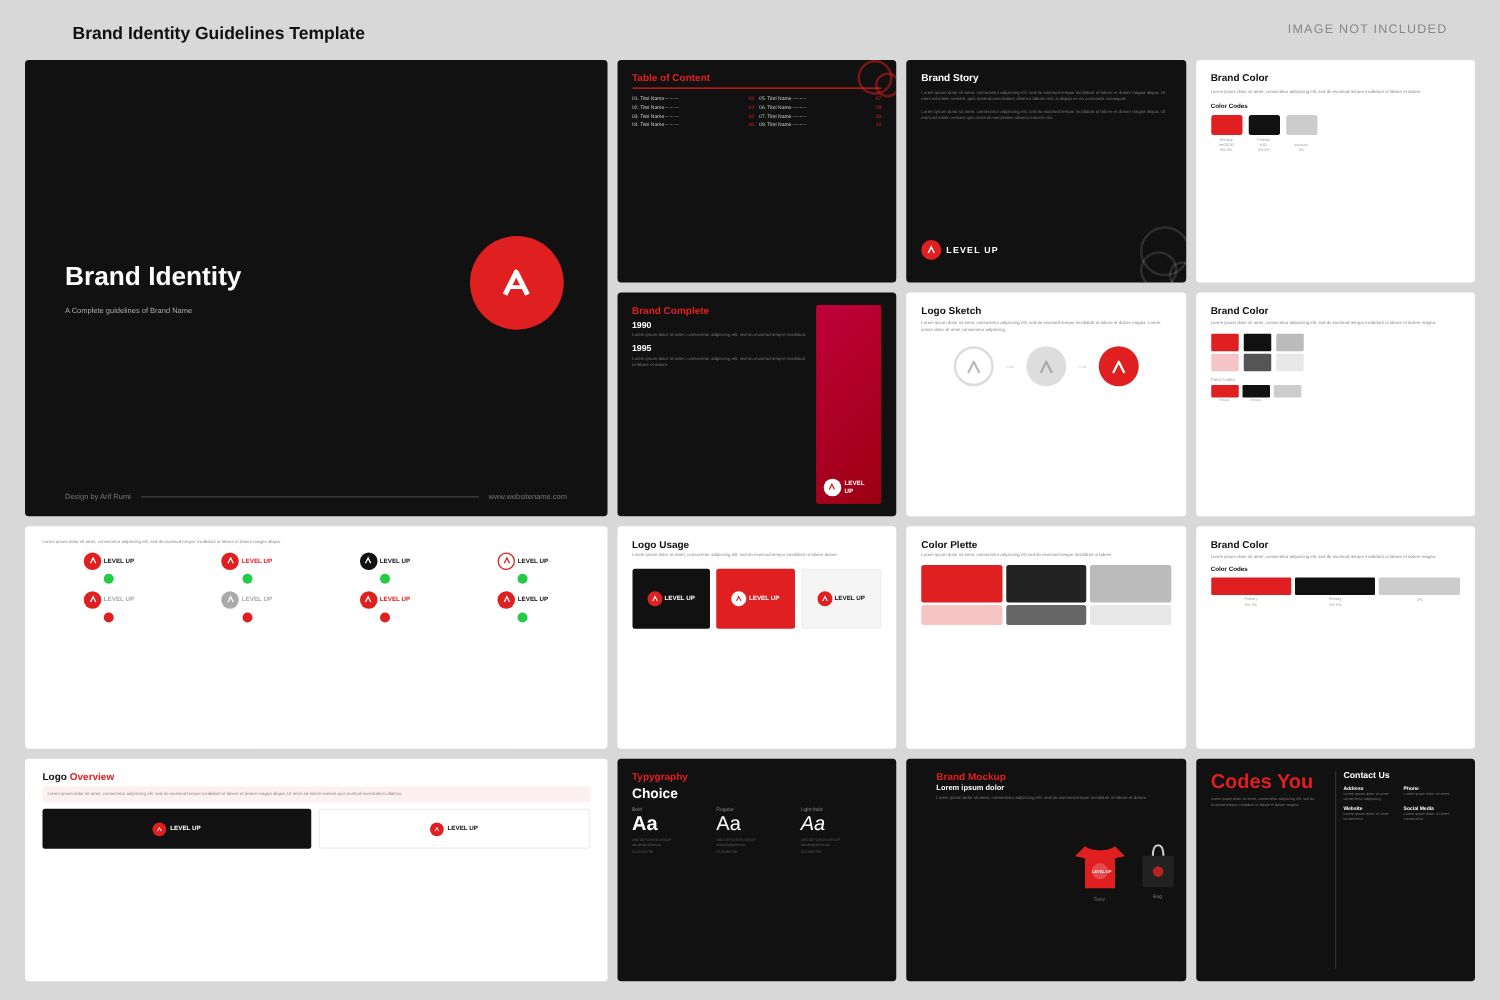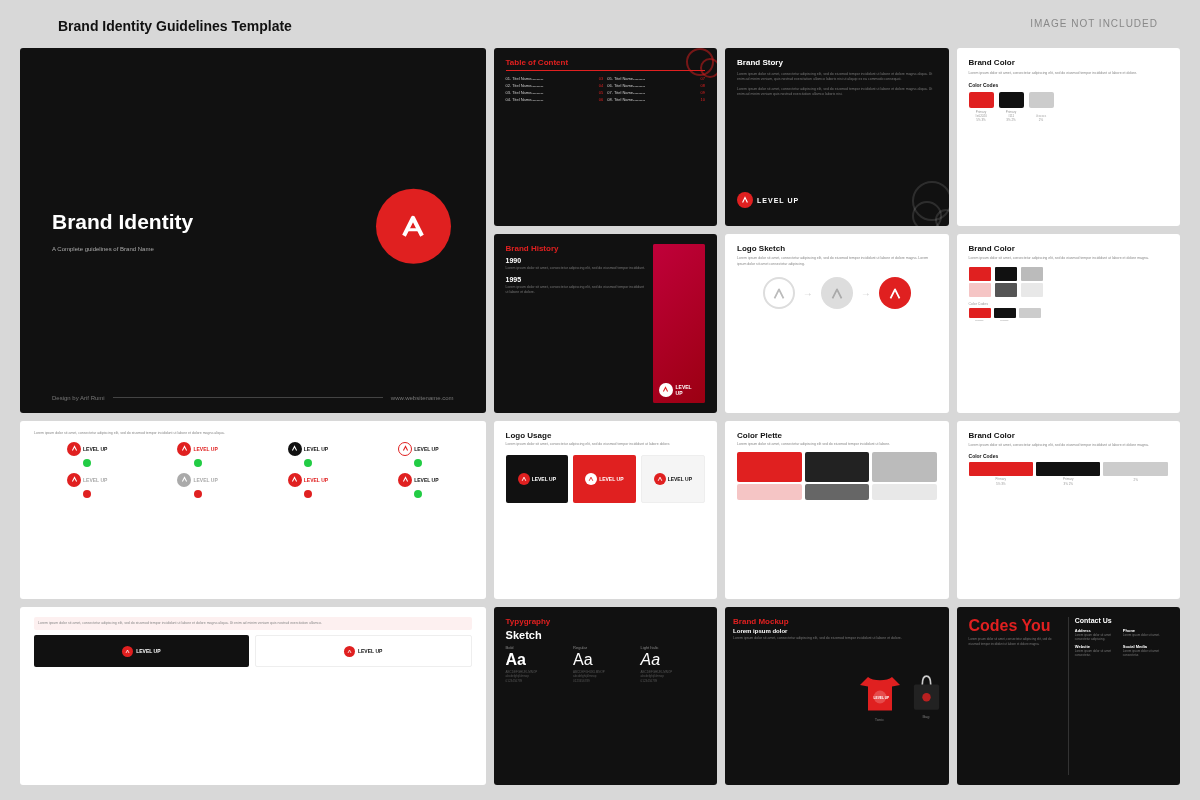--- a/index.html
+++ b/index.html
@@ -176,7 +176,7 @@
 
   <div class="slide" style="grid-column:2; grid-row:2; background:#111; padding:10px 12px; display:flex; gap:8px;">
     <div style="flex:1;">
-      <div style="font-size:8px; font-weight:700; color:#e02020; margin-bottom:4px;">Brand History</div>
+      <div style="font-size:8px; font-weight:700; color:#e02020; margin-bottom:4px;">Brand Complete</div>
       <div style="font-size:7px; font-weight:700; color:#fff; margin:3px 0 2px;">1990</div>
       <div style="font-size:3.5px; color:#777; line-height:1.5;">Lorem ipsum dolor sit amet, consectetur adipiscing elit, sed do eiusmod tempor incididunt.</div>
       <div style="font-size:7px; font-weight:700; color:#fff; margin:4px 0 2px;">1995</div>

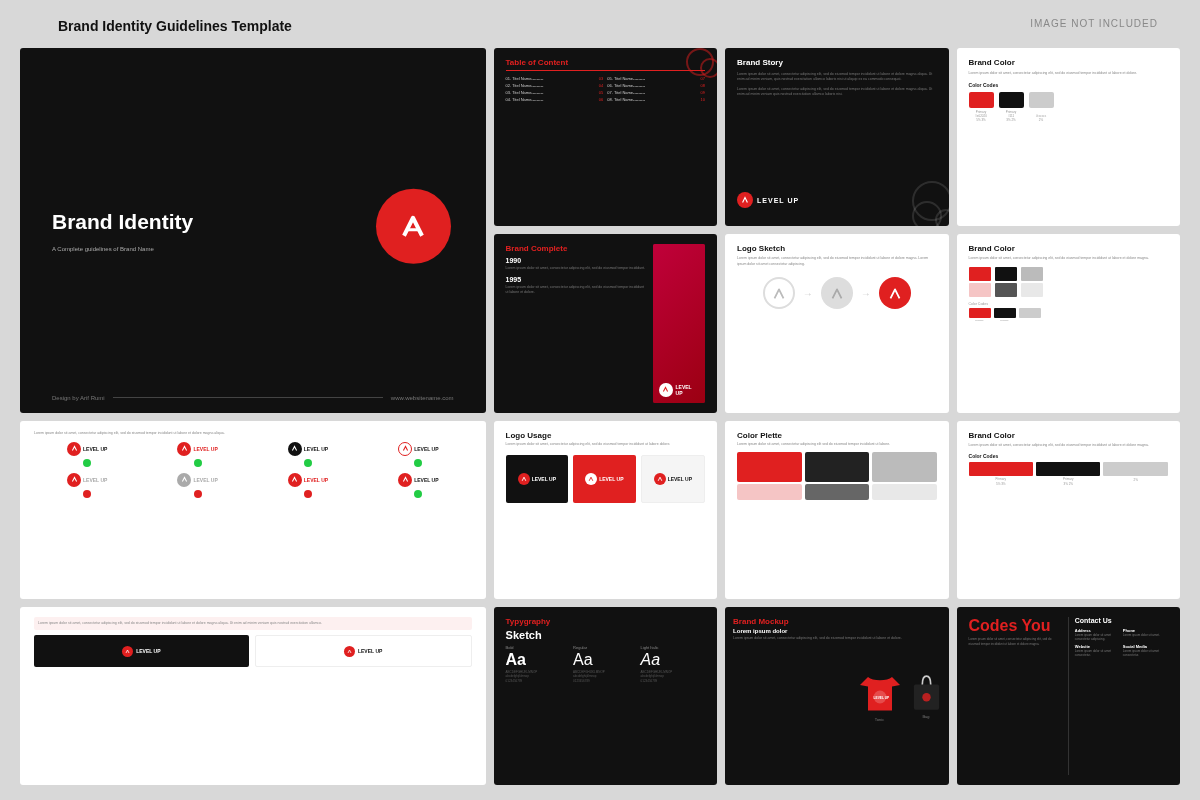--- a/index.html
+++ b/index.html
@@ -440,6 +440,7 @@
   </div>
 
   <div class="slide" style="grid-column:1; grid-row:4; background:#fff; padding:10px 14px;">
+    <div style="font-size:8px; font-weight:700; color:#111; margin-bottom:3px;">Logo <span style="color:#e02020;">Overview</span></div>
     <div style="font-size:3.5px; color:#888; line-height:1.5; margin-bottom:5px; background:#fdf0f0; padding:4px; border-radius:2px;">Lorem ipsum dolor sit amet, consectetur adipiscing elit, sed do eiusmod tempor incididunt ut labore et dolore magna aliqua. Ut enim ad minim veniam quis nostrud exercitation ullamco.</div>
     <div style="display:flex; gap:6px;">
       <div style="flex:1; height:32px; background:#111; border-radius:2px; display:flex; align-items:center; justify-content:center; gap:3px;">

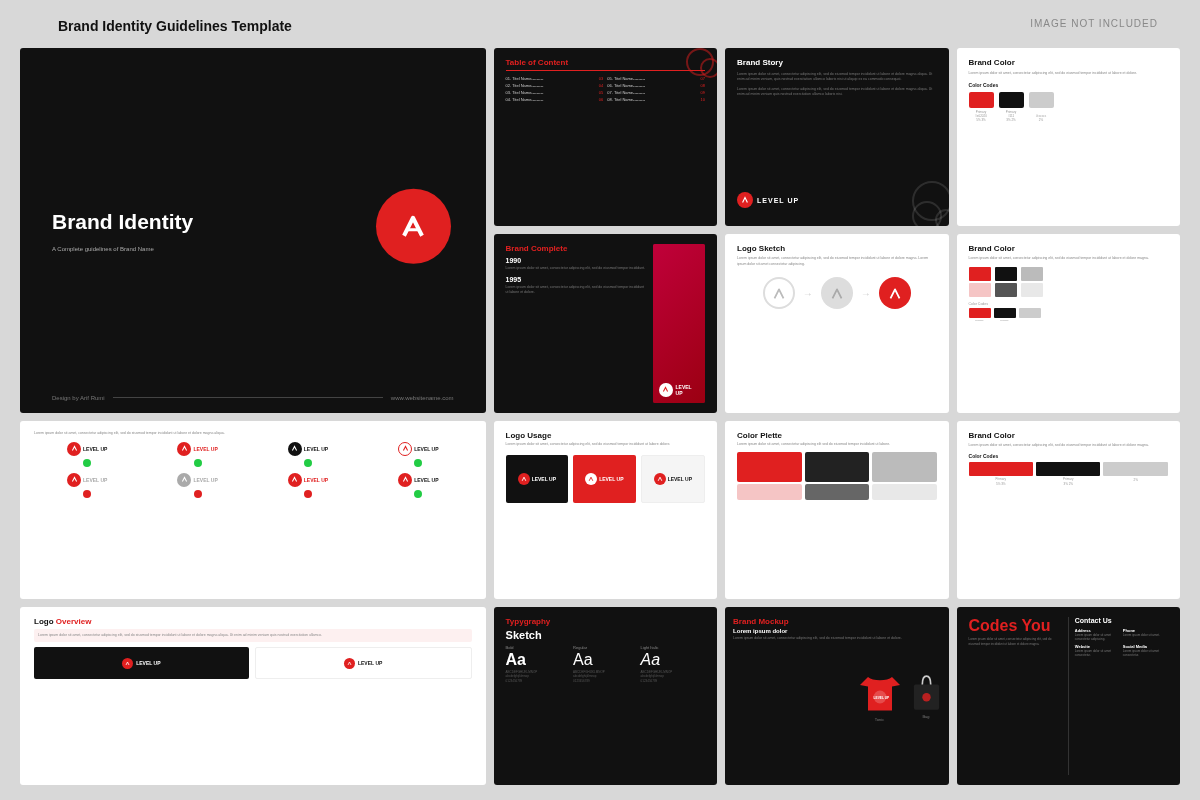--- a/index.html
+++ b/index.html
@@ -484,7 +484,7 @@
     </div>
   </div>
 
-  <div class="slide" style="grid-column:3; grid-row:4; background:#111; padding:10px 8px; position:relative;">
+  <div class="slide" style="grid-column:3; grid-row:4; background:#111; padding:10px 24px; position:relative;">
     <div style="font-size:8px; font-weight:700; color:#e02020; margin-bottom:2px;">Brand Mockup</div>
     <div style="font-size:6px; font-weight:700; color:#fff; margin-bottom:2px;">Lorem ipsum dolor</div>
     <div style="font-size:3.5px; color:#777; line-height:1.5;">Lorem ipsum dolor sit amet, consectetur adipiscing elit, sed do eiusmod tempor incididunt ut labore et dolore.</div>

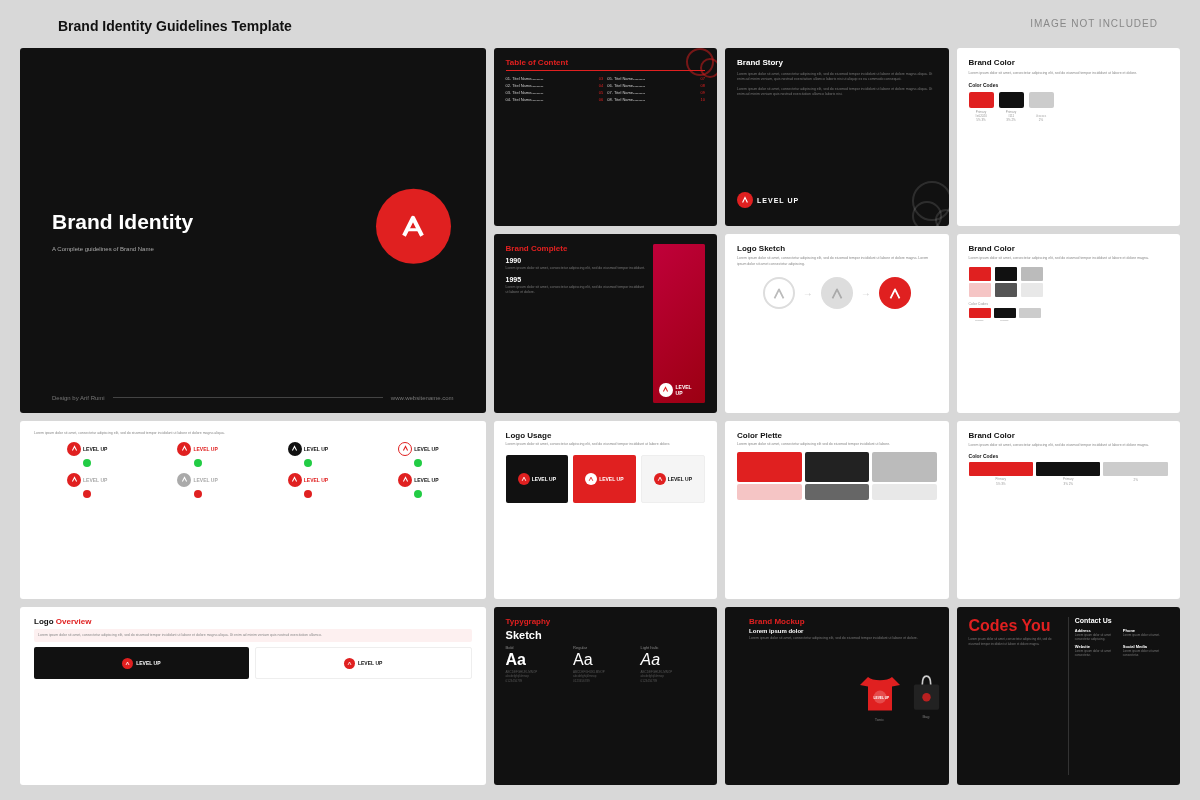--- a/index.html
+++ b/index.html
@@ -464,7 +464,7 @@
 
   <div class="slide" style="grid-column:2; grid-row:4; background:#111; padding:10px 12px;">
     <div style="font-size:8px; font-weight:700; color:#e02020; margin-bottom:3px;">Typygraphy</div>
-    <div style="font-size:11px; font-weight:700; color:#fff; margin-bottom:4px;">Sketch</div>
+    <div style="font-size:11px; font-weight:700; color:#fff; margin-bottom:4px;">Choice</div>
     <div style="display:grid; grid-template-columns:1fr 1fr 1fr; gap:3px;">
       <div>
         <div style="font-size:4px; color:#888; margin-bottom:2px;">Bold</div>

